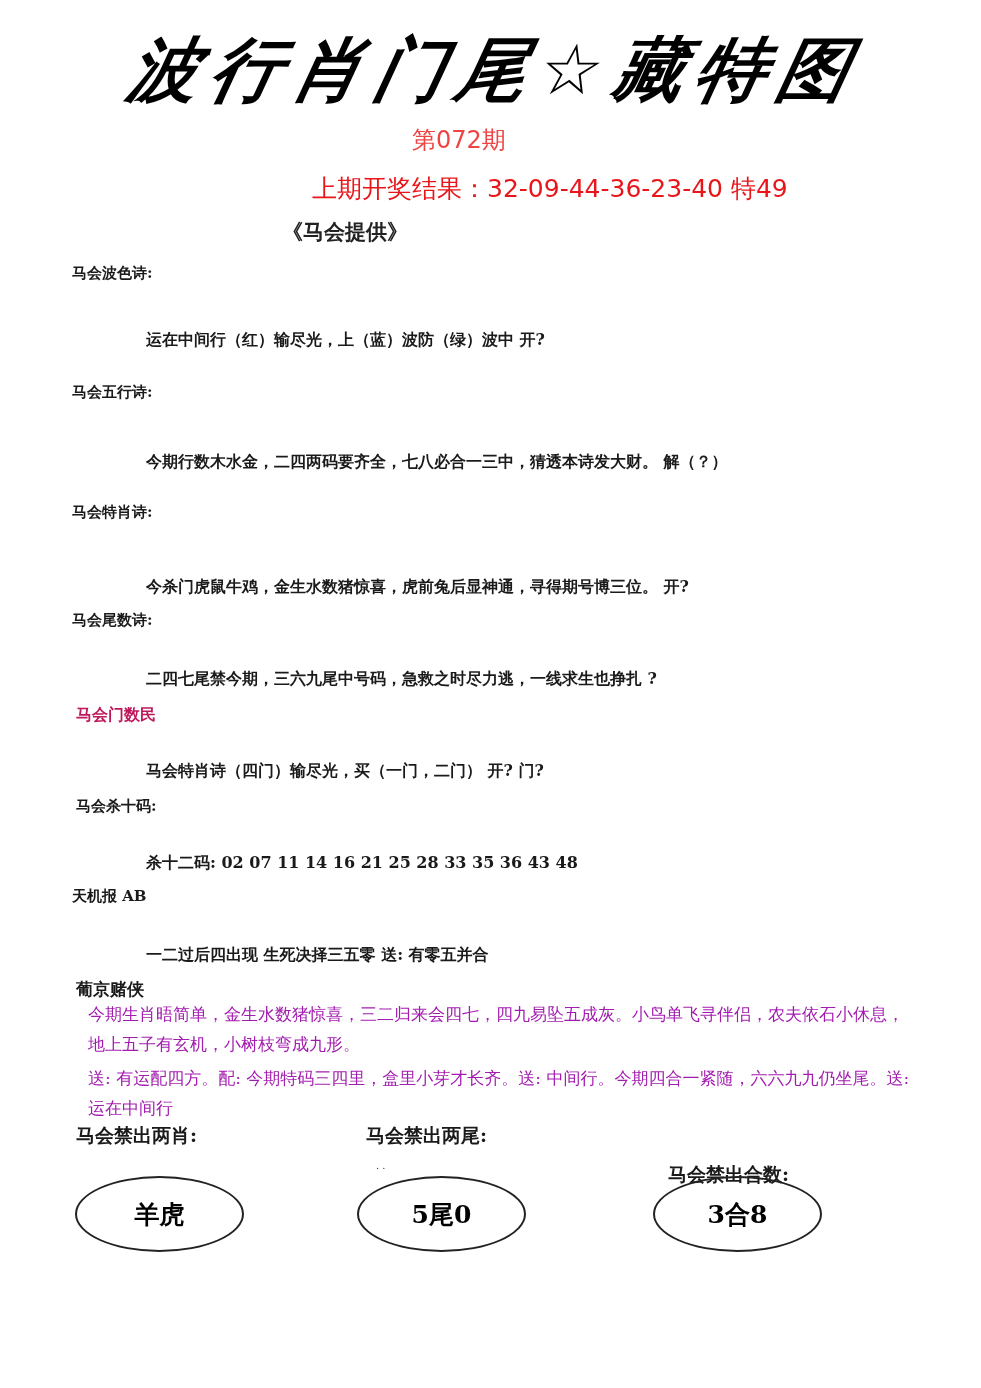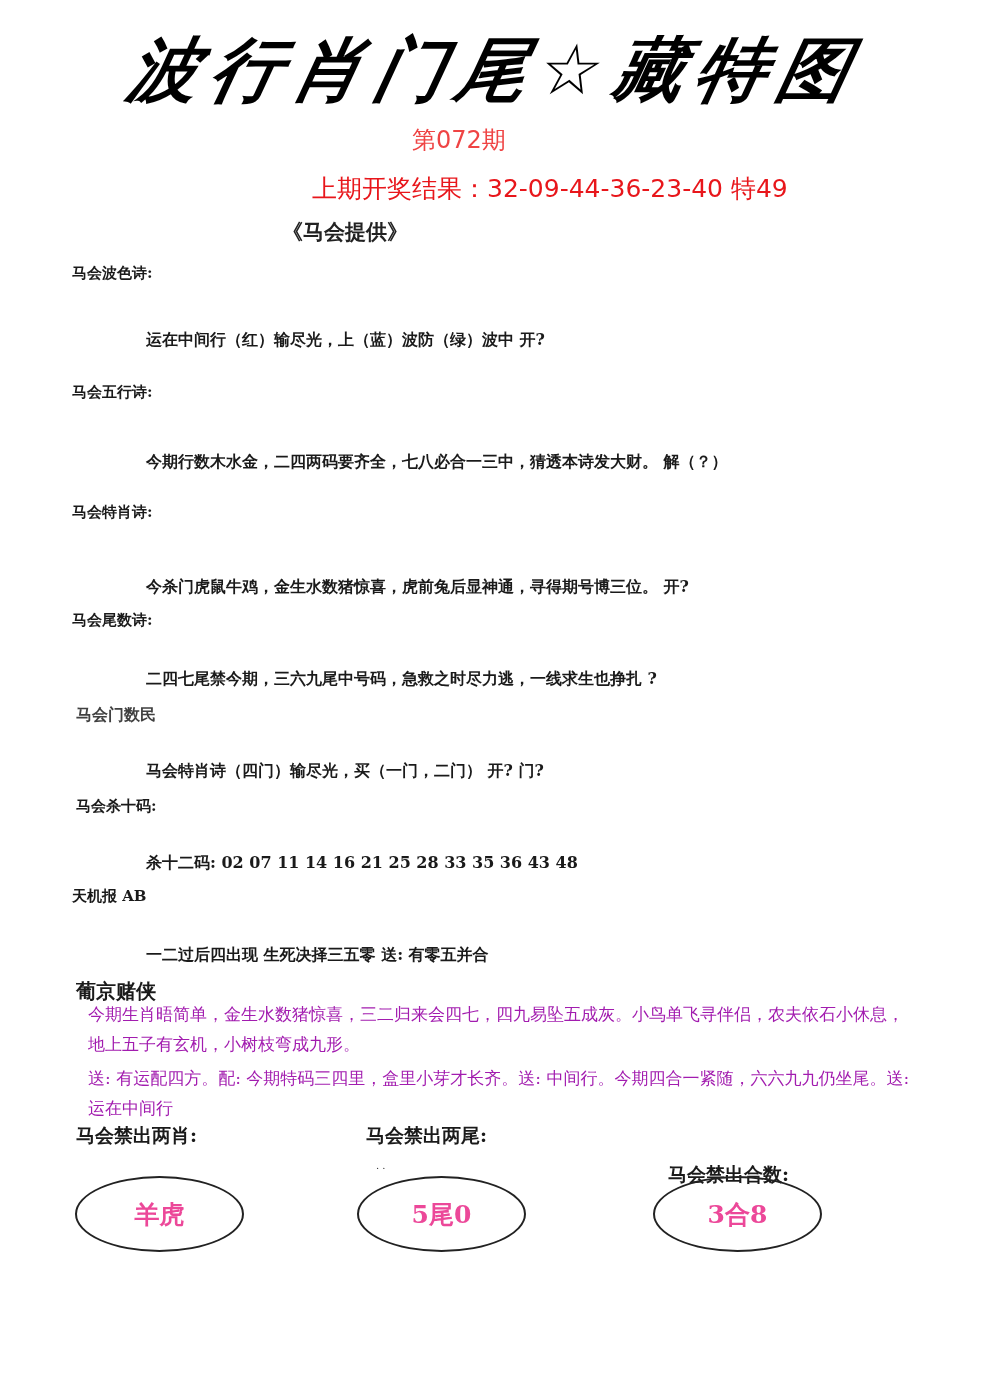--- a/index.html
+++ b/index.html
@@ -108,7 +108,7 @@
 <div class="abs section-head" style="left:72px; top:611px;">马会尾数诗:</div>
 <div class="abs poem" style="left:146px; top:669px;">二四七尾禁今期，三六九尾中号码，急救之时尽力逃，一线求生也挣扎 ?</div>
 
-<div class="abs section-head" style="left:76px; top:705px; color:#404040; font-size:16px;">马会门数民</div>
+<div class="abs section-head" style="left:76px; top:705px; color:#be185d; font-size:16px;">马会门数民</div>
 <div class="abs poem" style="left:146px; top:761px;">马会特肖诗（四门）输尽光，买（一门，二门） 开? 门?</div>
 
 <div class="abs section-head" style="left:76px; top:797px;">马会杀十码:</div>

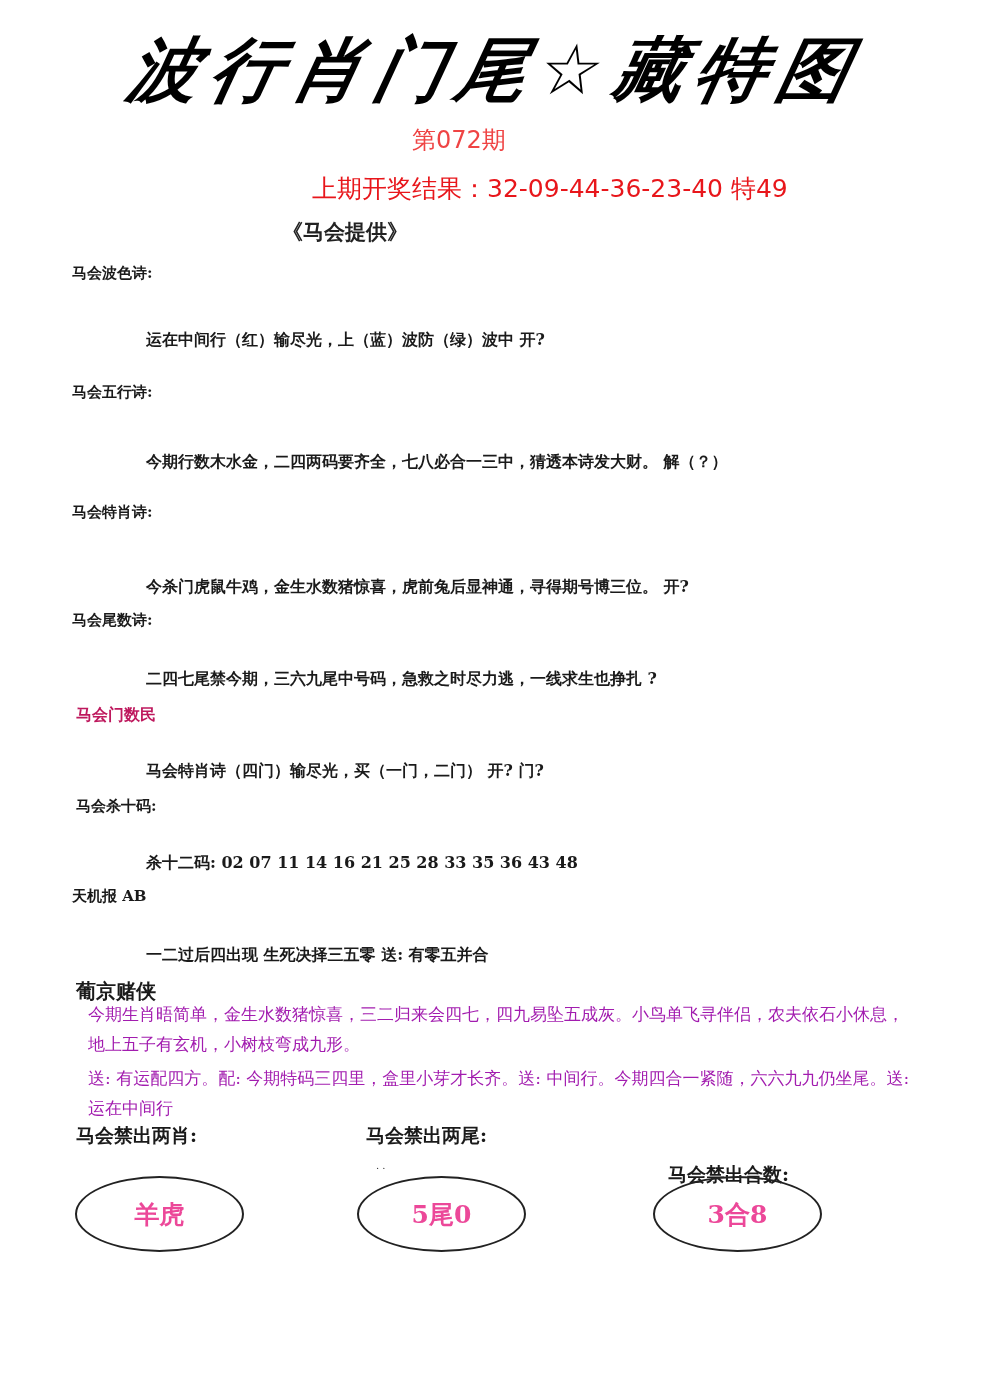--- a/index.html
+++ b/index.html
@@ -117,7 +117,7 @@
 <div class="abs section-head" style="left:72px; top:887px;">天机报 AB</div>
 <div class="abs poem" style="left:146px; top:945px;">一二过后四出现 生死决择三五零 送: 有零五并合</div>
 
-<div class="abs section-head" style="left:76px; top:978px; font-size:20px;">葡京赌侠</div>
+<div class="abs section-head" style="left:76px; top:978px; font-size:17px;">葡京赌侠</div>
 <div class="abs para" style="top:999px;">今期生肖晤简单，金生水数猪惊喜，三二归来会四七，四九易坠五成灰。小鸟单飞寻伴侣，农夫依石小休息，地上五子有玄机，小树枝弯成九形。</div>
 <div class="abs para" style="top:1063px;">送: 有运配四方。配: 今期特码三四里，盒里小芽才长齐。送: 中间行。今期四合一紧随，六六九九仍坐尾。送: 运在中间行</div>
 

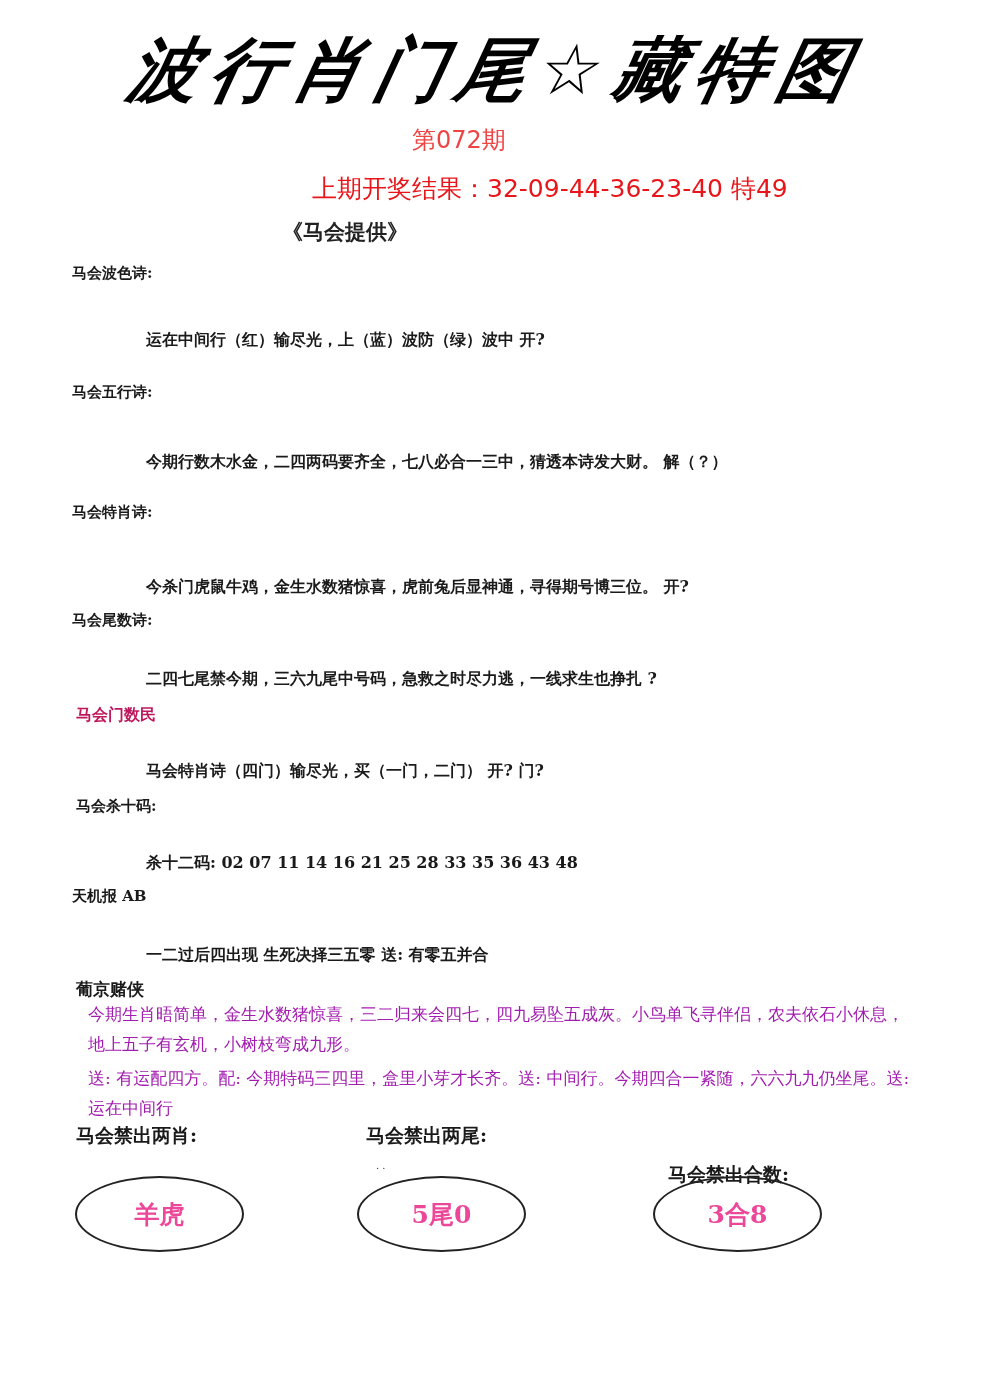--- a/index.html
+++ b/index.html
@@ -80,7 +80,7 @@
       justify-content: center;
       font-size: 25px;
       font-weight: bold;
-      color: #ec4899;
+      color: #000000;
     }
     .dots {
       left: 376px; top: 1160px;

